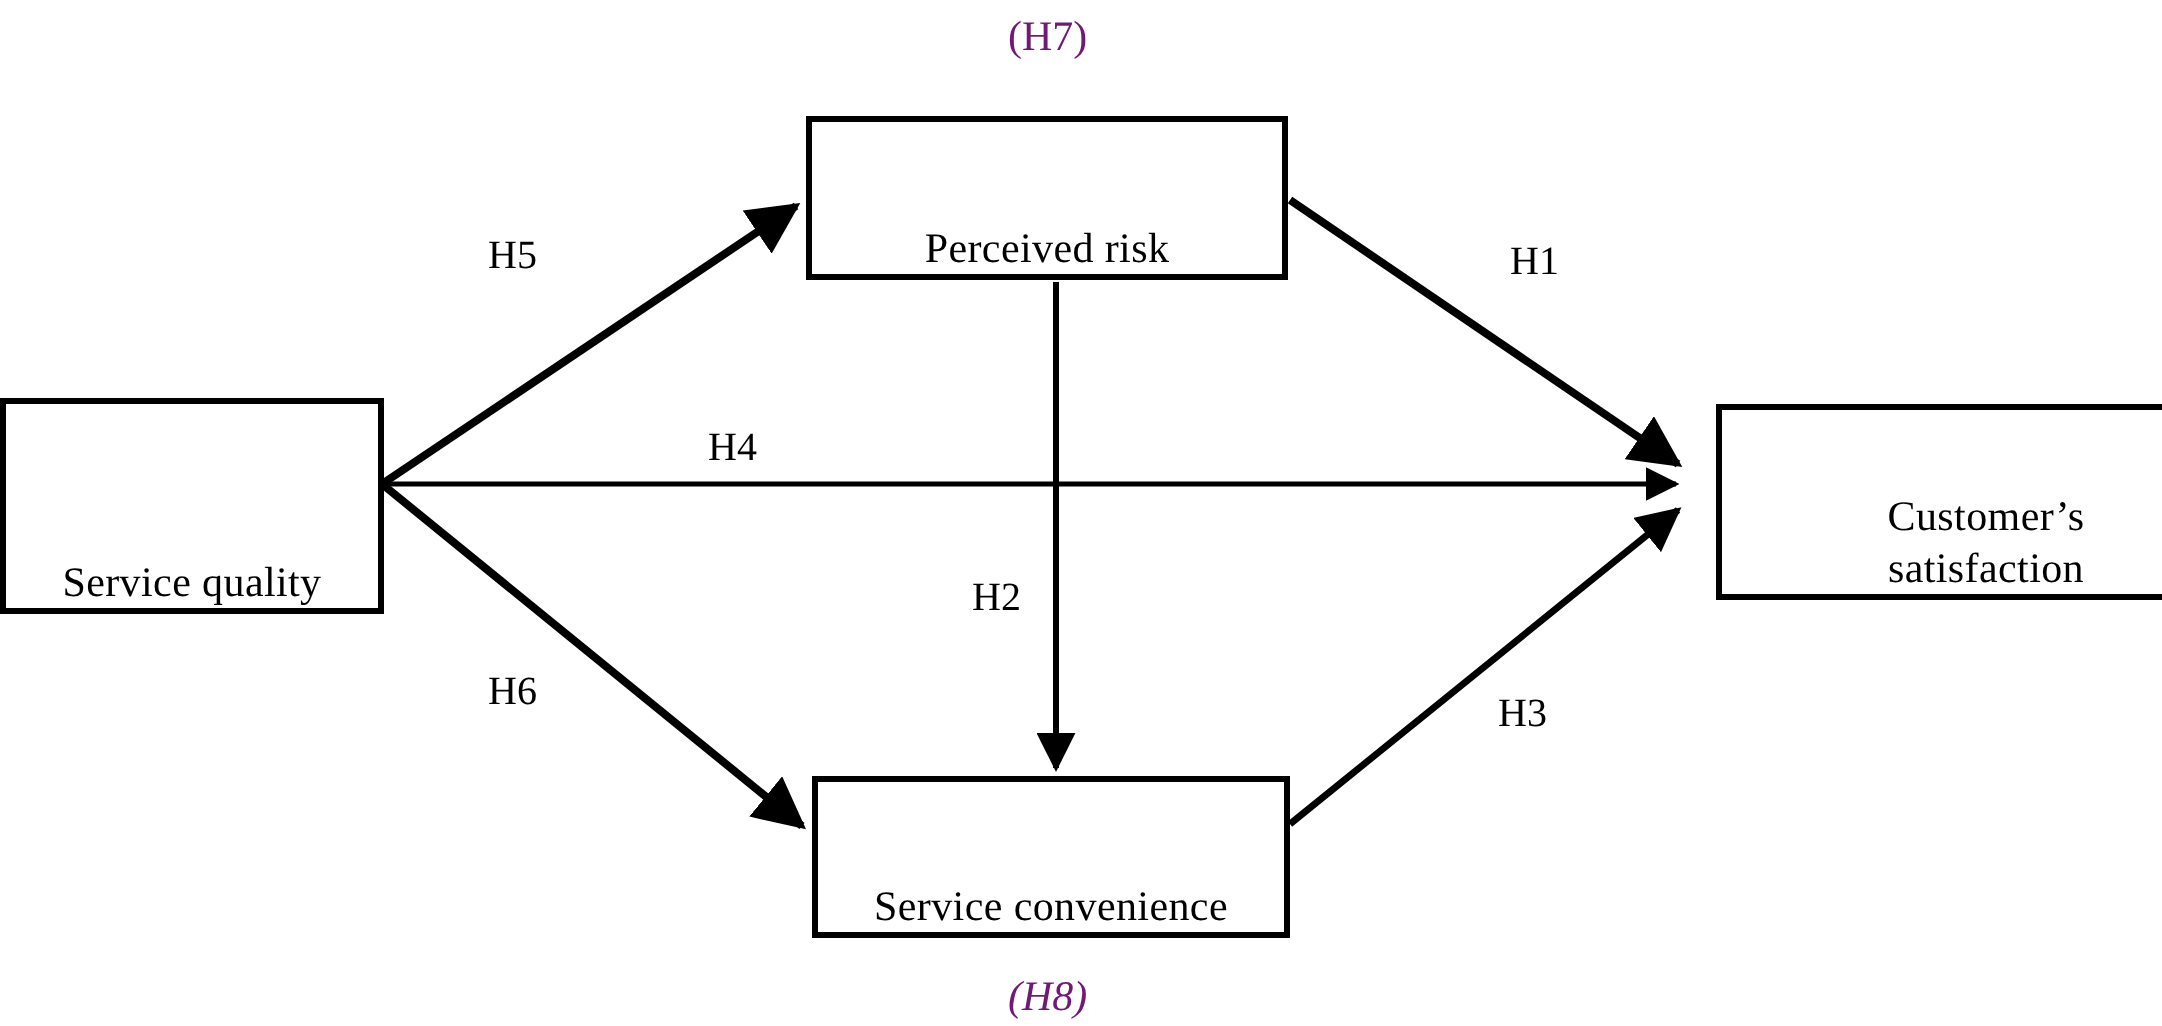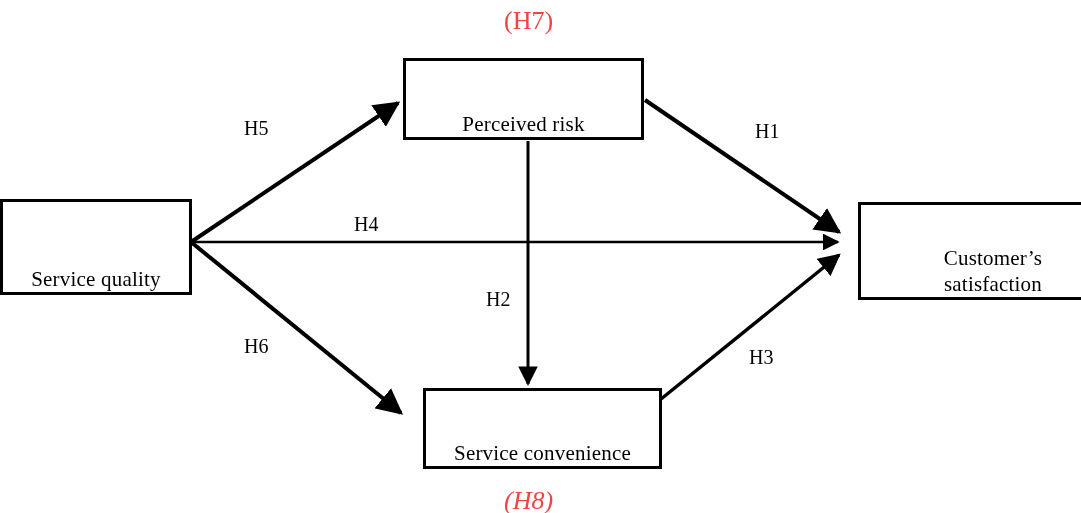--- a/index.html
+++ b/index.html
@@ -52,8 +52,8 @@
   }
   .corner-label {
     position: absolute;
-    font-size: 26px;
-    color: #ef4444;
+    font-size: 21px;
+    color: #701a75;
     z-index: 3;
     white-space: nowrap;
   }

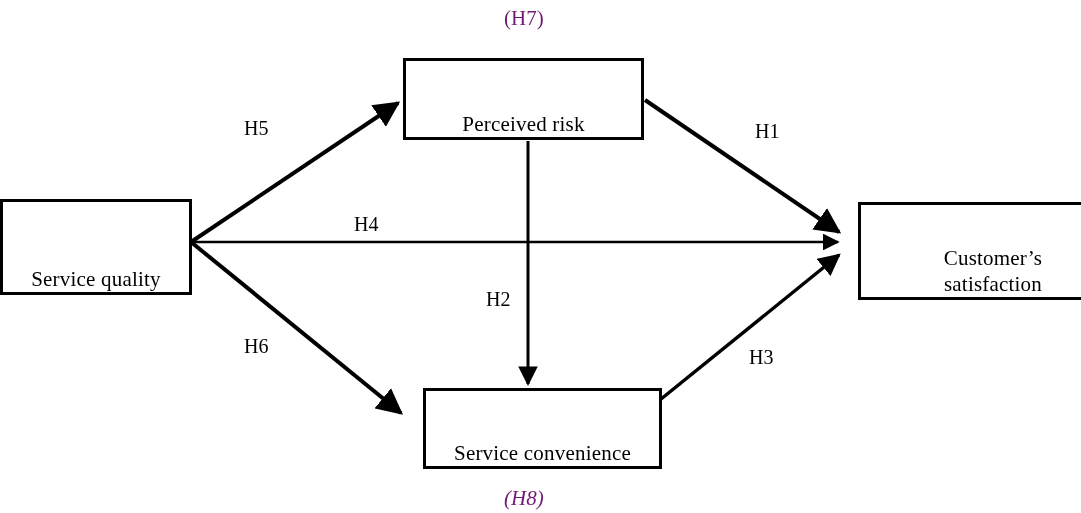--- a/index.html
+++ b/index.html
@@ -59,7 +59,7 @@
   }
 
   
-  #node-service-quality      { left: 0px;   top: 199px; width: 192px; height: 96px; }
+  #node-service-quality      { left: 0px;   top: 199px; width: 192px; height: 108px; }
   #node-perceived-risk       { left: 403px; top: 58px;  width: 241px; height: 82px; }
   #node-service-convenience  { left: 406px; top: 388px; width: 239px; height: 81px; margin-left: 17px; }
   #node-customer-satisfaction{ left: 858px; top: 202px; width: 270px; height: 98px; }

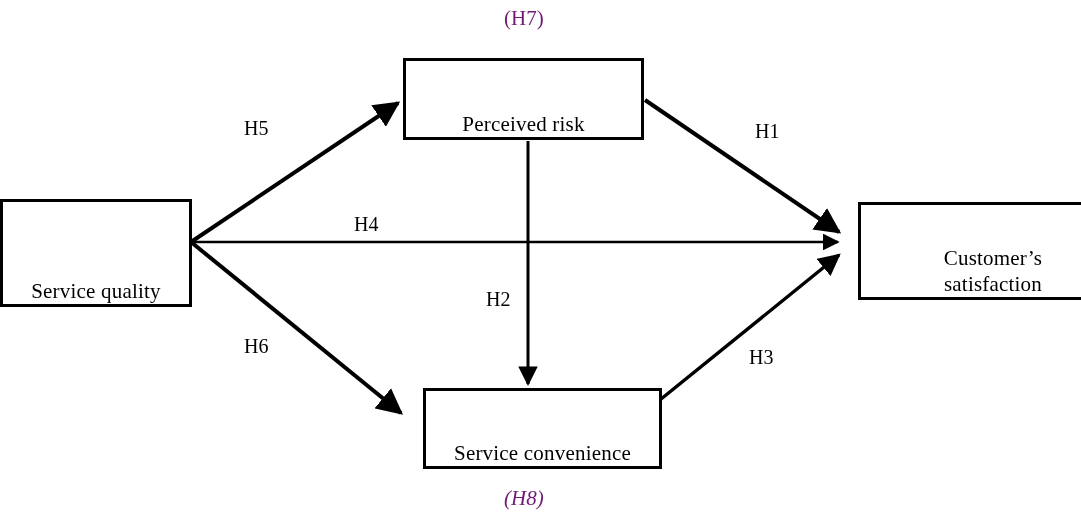--- a/index.html
+++ b/index.html
@@ -61,7 +61,7 @@
   
   #node-service-quality      { left: 0px;   top: 199px; width: 192px; height: 108px; }
   #node-perceived-risk       { left: 403px; top: 58px;  width: 241px; height: 82px; }
-  #node-service-convenience  { left: 406px; top: 388px; width: 239px; height: 81px; margin-left: 17px; }
+  #node-service-convenience  { left: 406px; top: 388px; width: 239px; height: 81px; }
   #node-customer-satisfaction{ left: 858px; top: 202px; width: 270px; height: 98px; }
 
   

